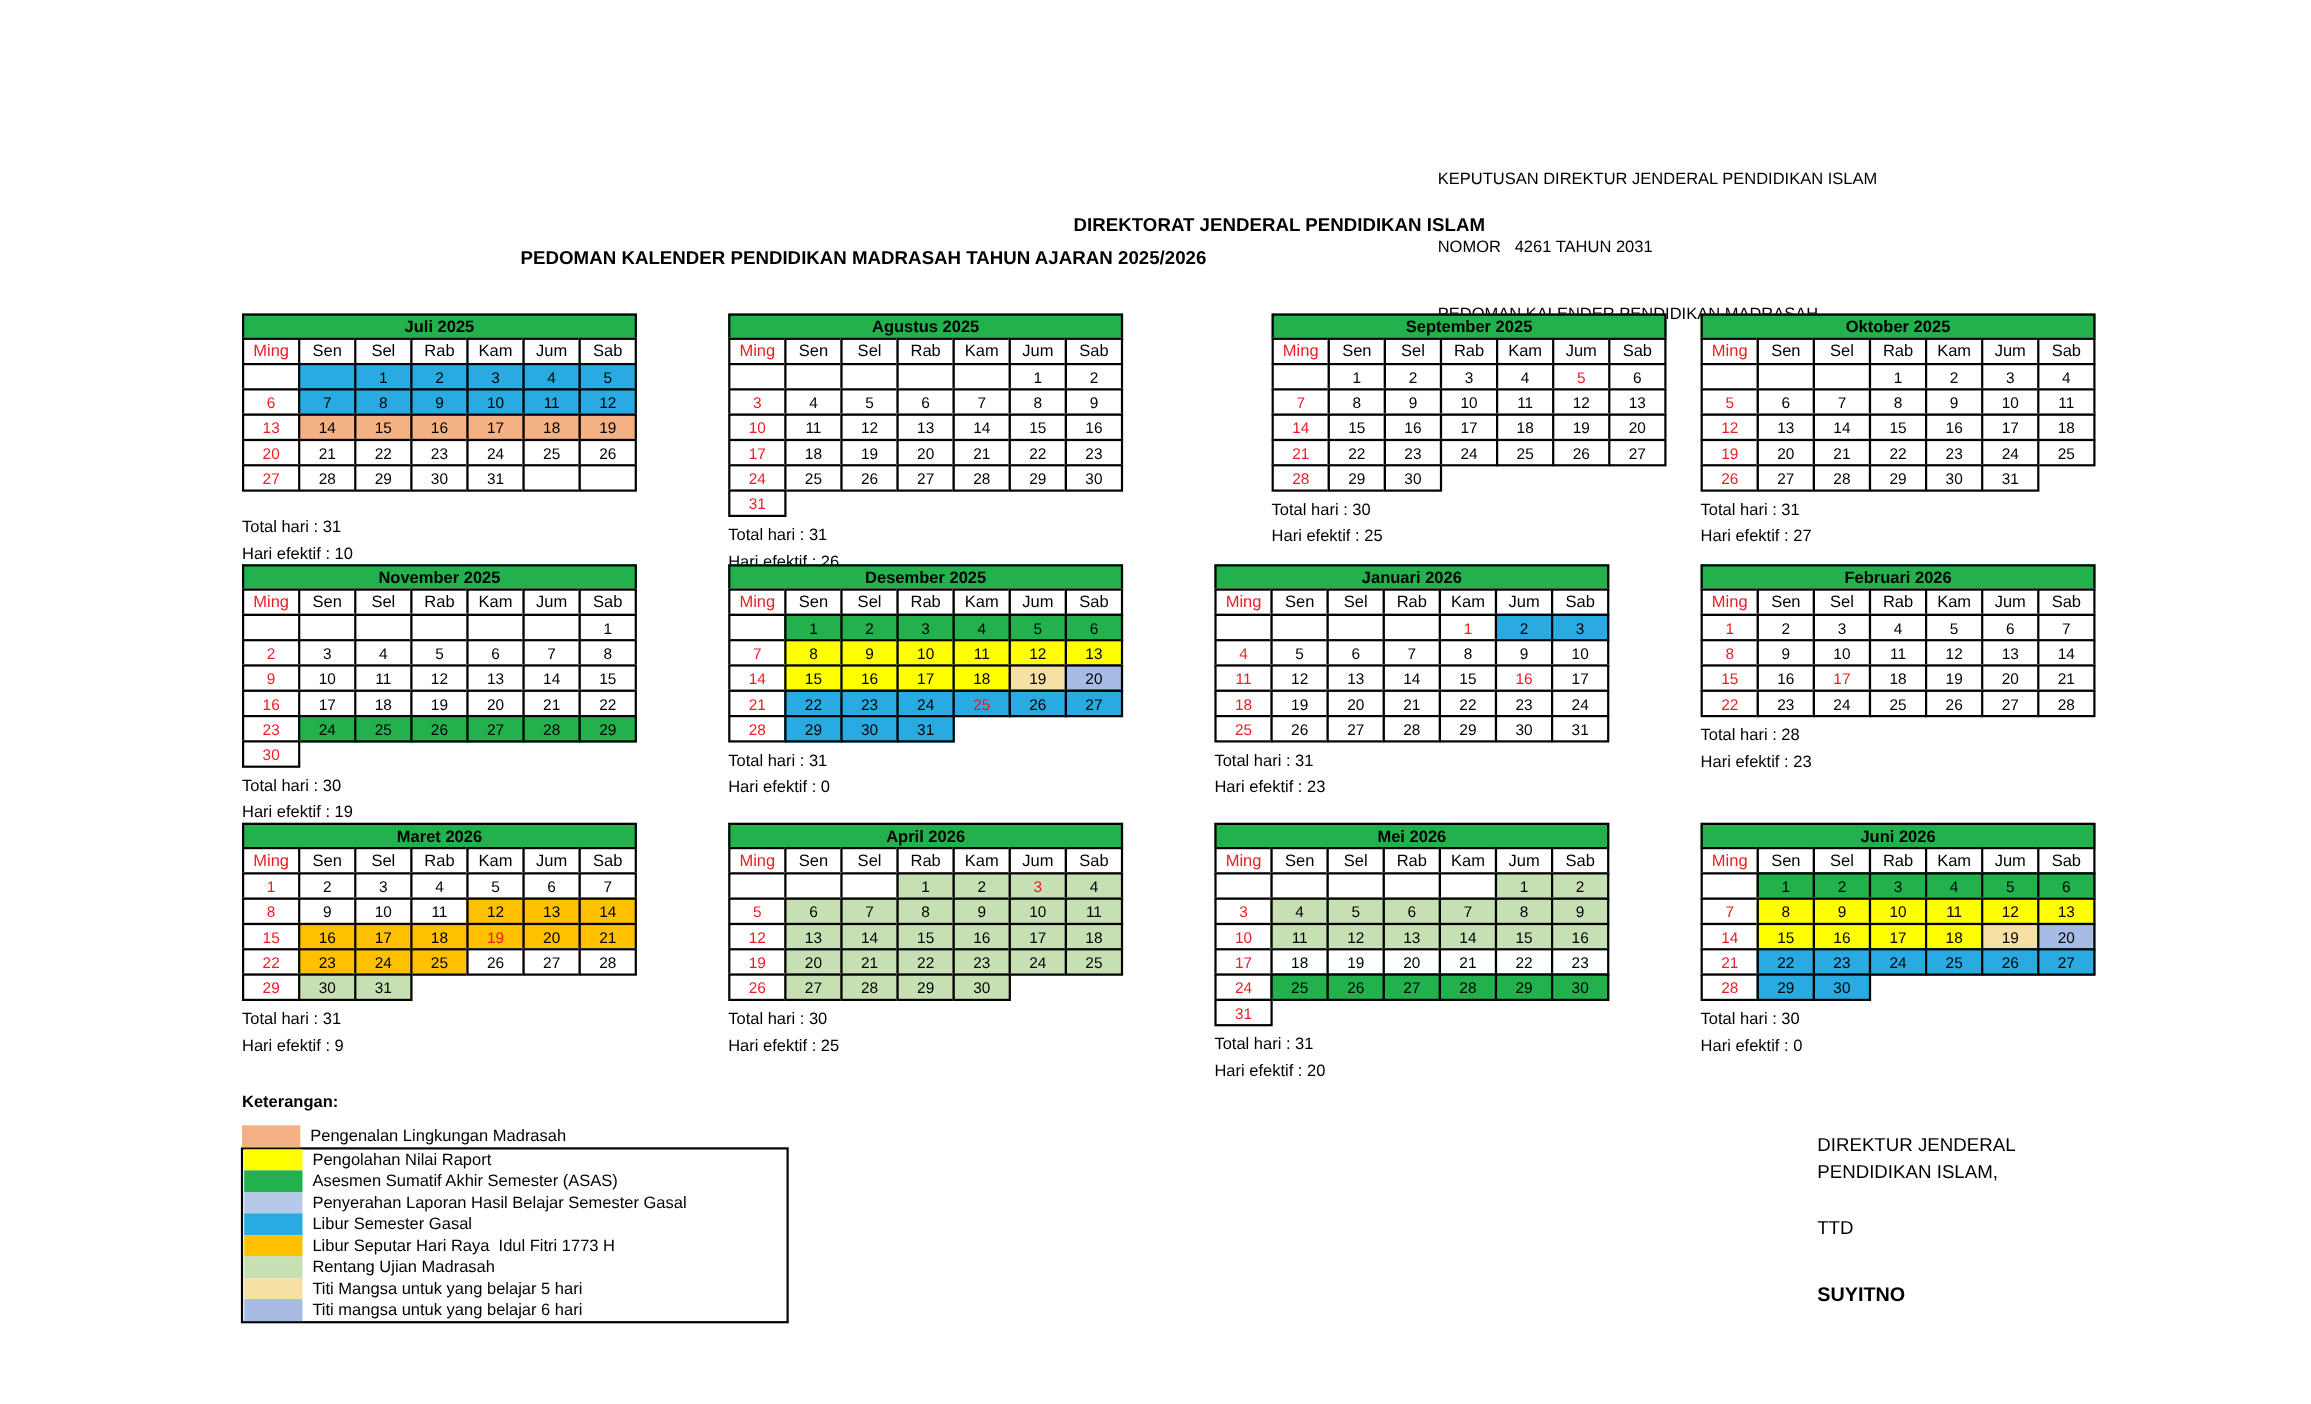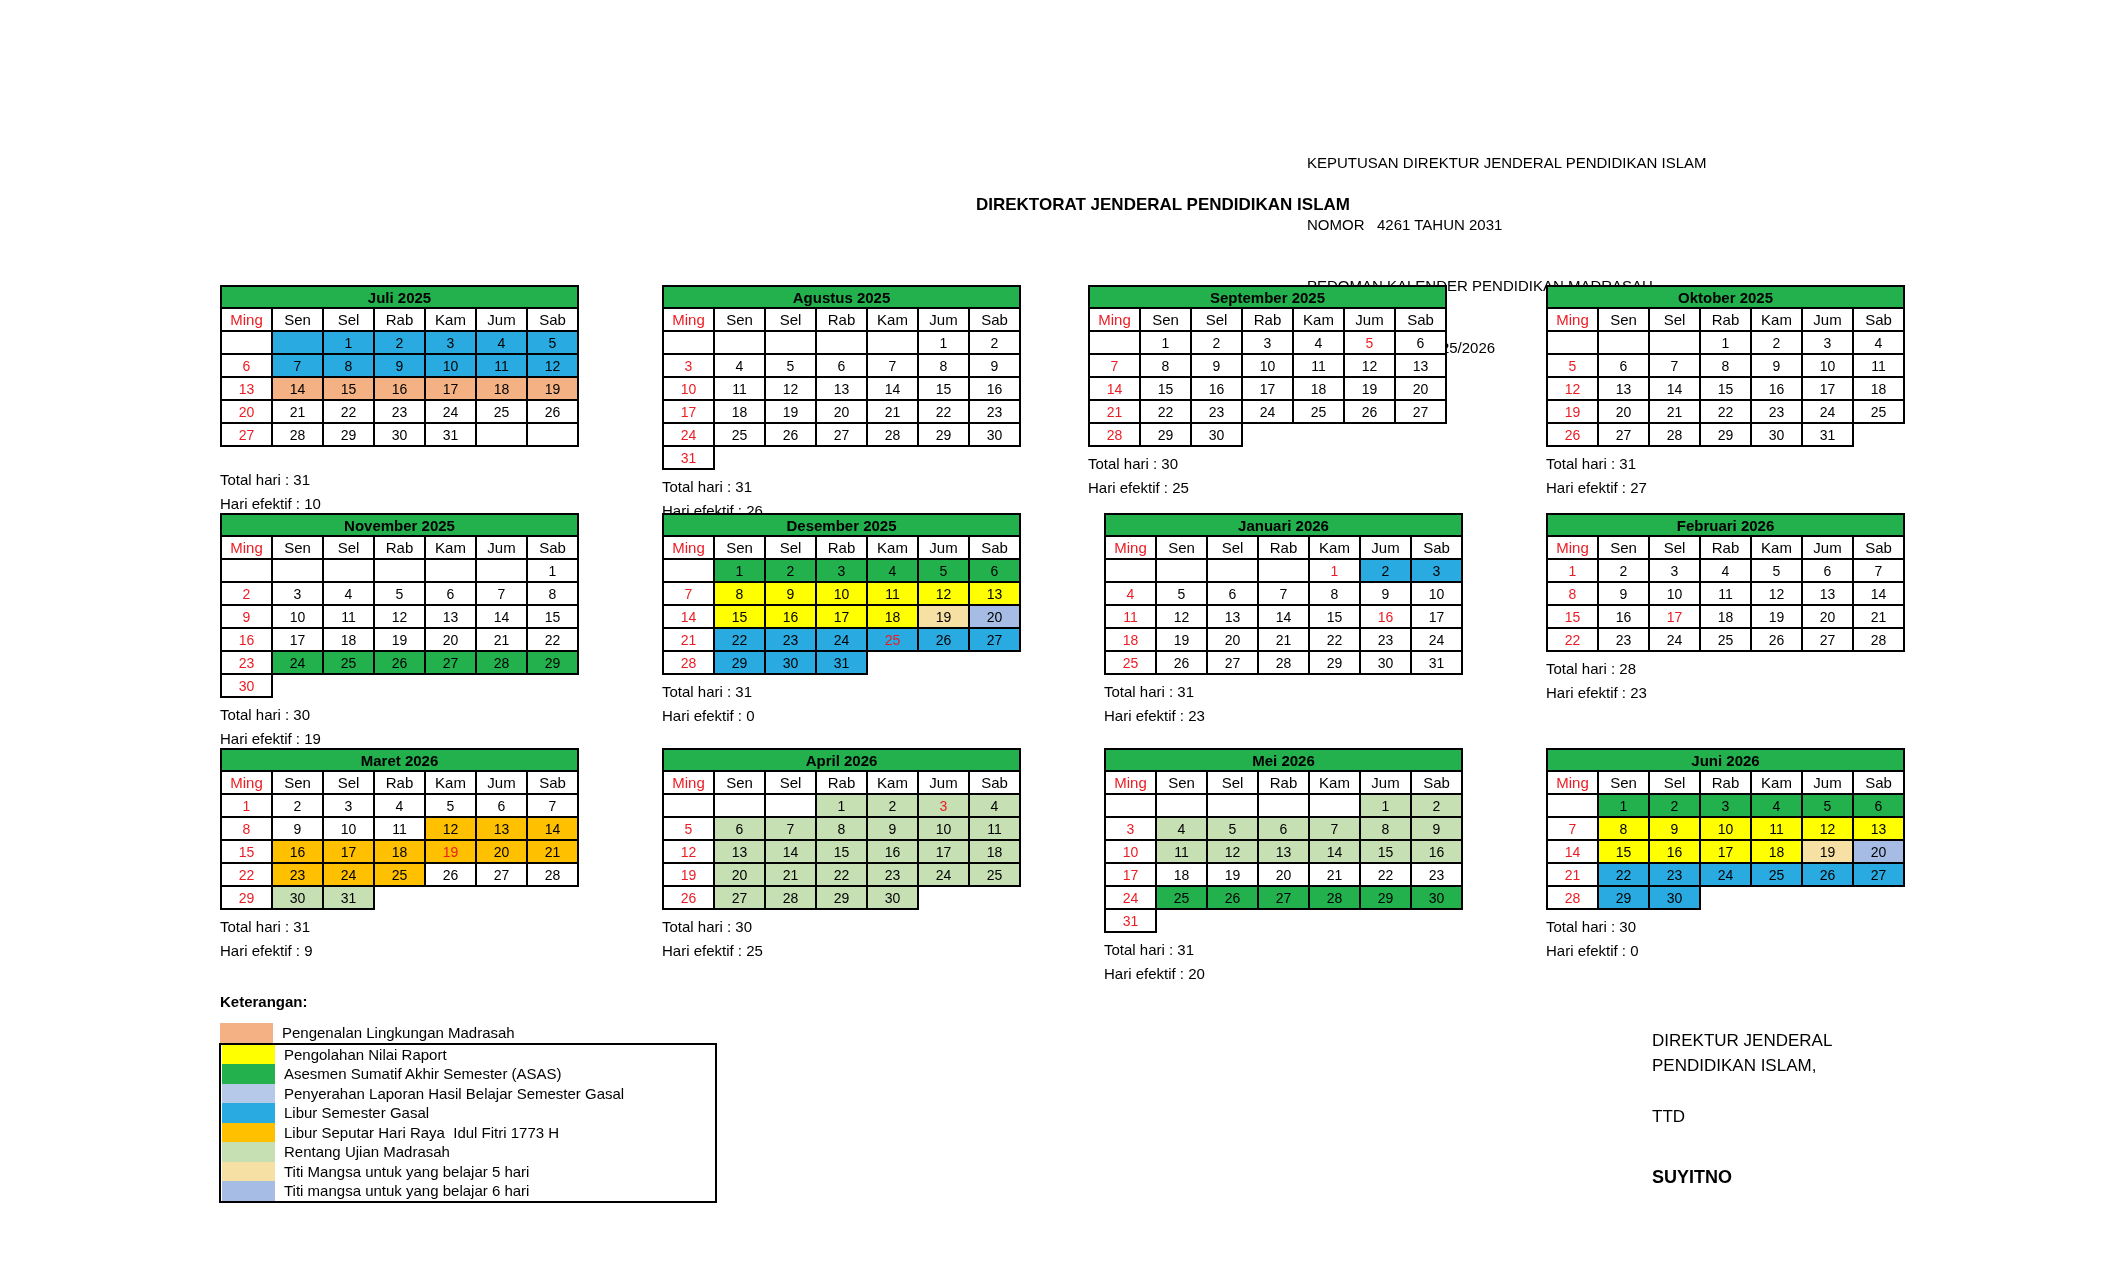--- a/index.html
+++ b/index.html
@@ -58,6 +58,7 @@
 
   <div class="title-c">
     <div class="l2">DIREKTORAT JENDERAL PENDIDIKAN ISLAM</div>
+    <div class="l3">PEDOMAN KALENDER PENDIDIKAN MADRASAH TAHUN AJARAN 2025/2026</div>
   </div>
 
   <div id="months">

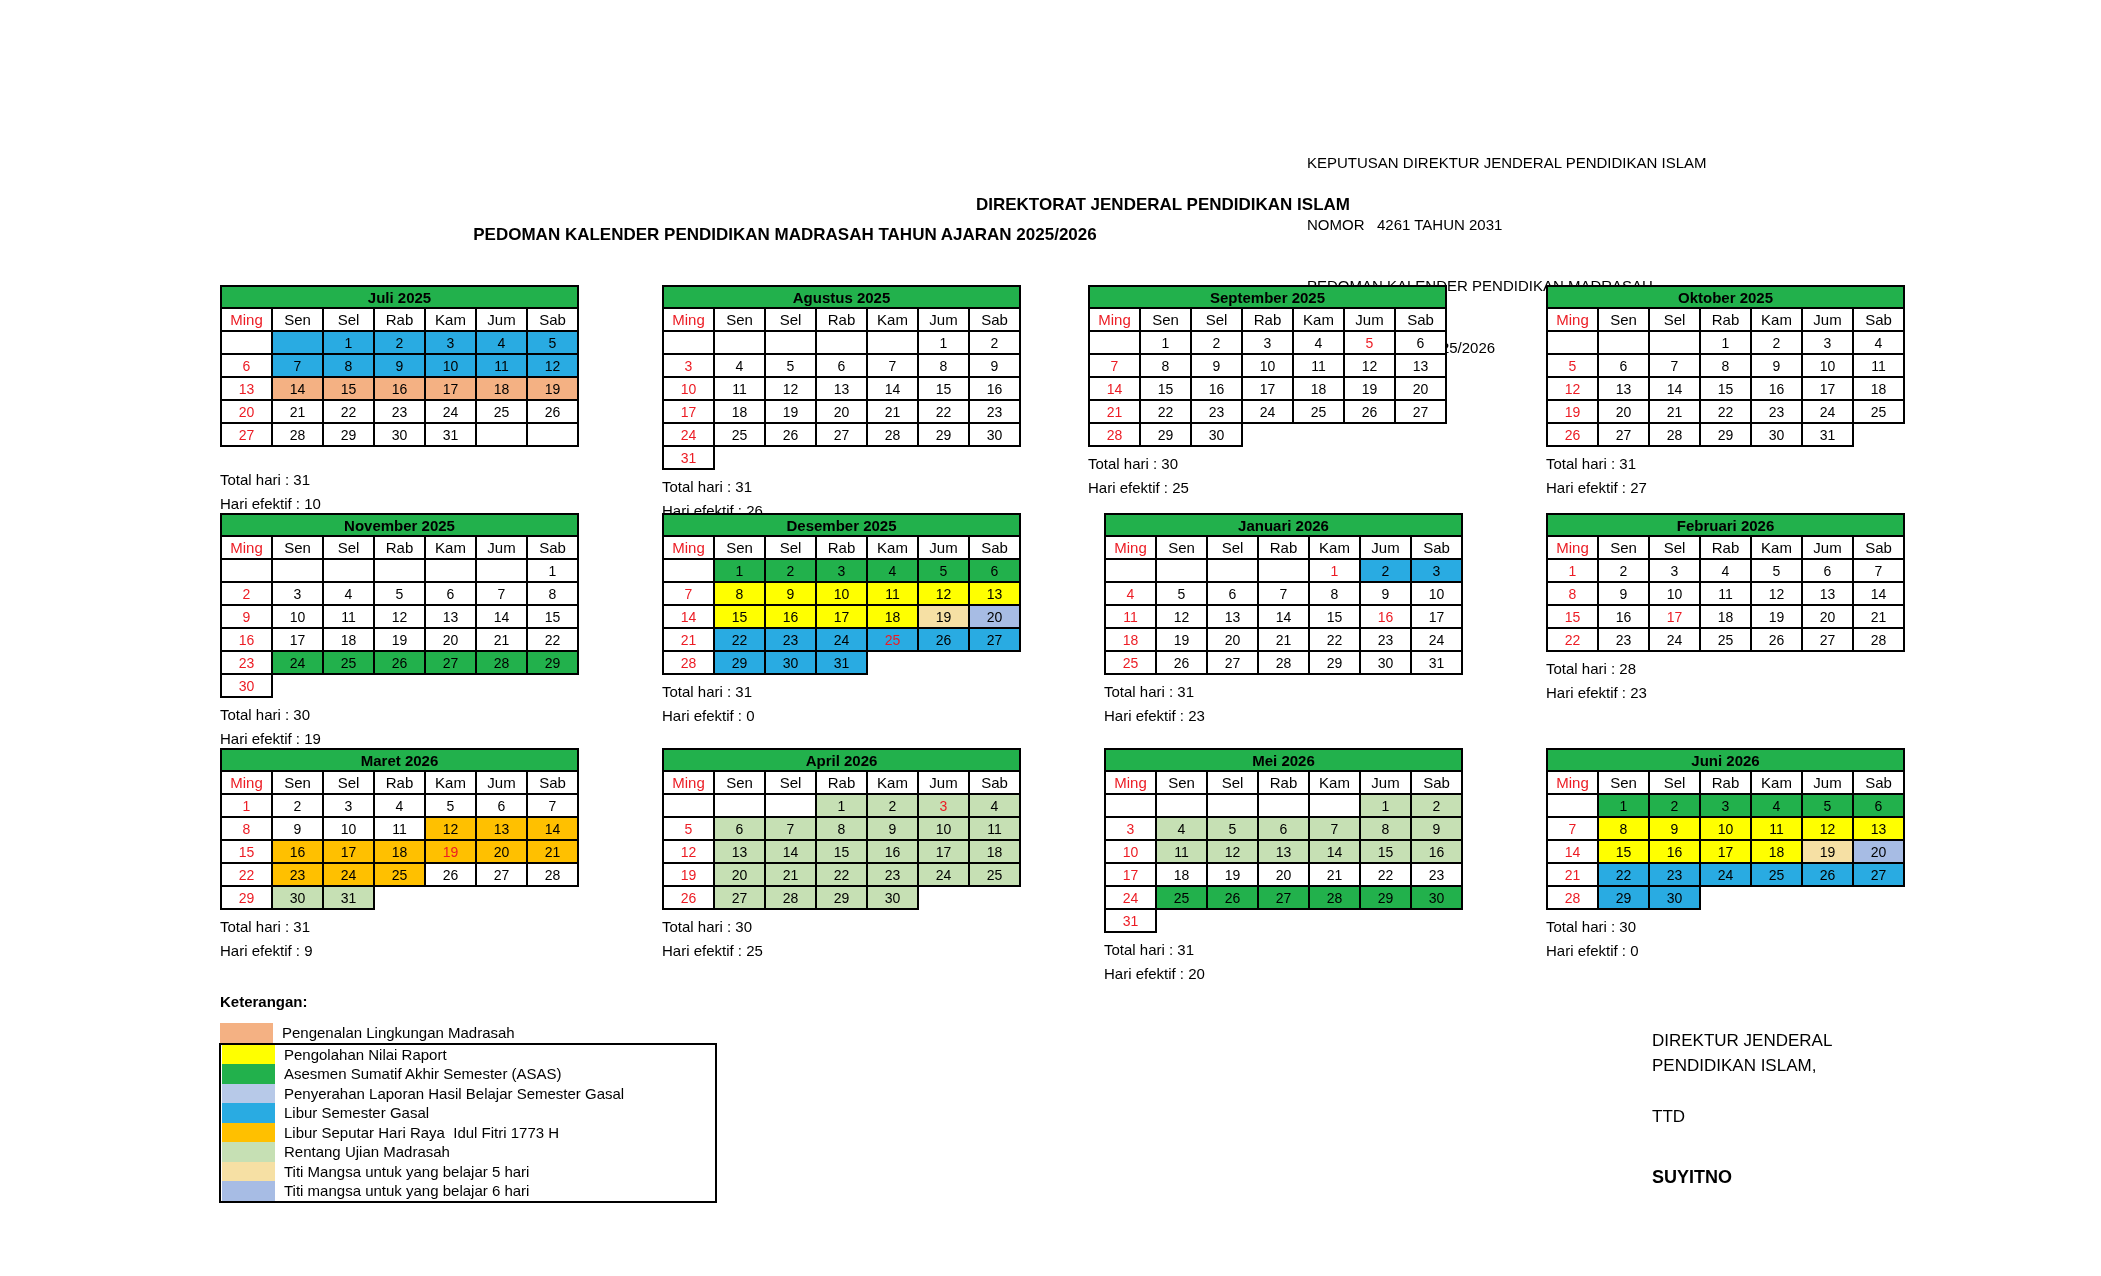--- a/index.html
+++ b/index.html
@@ -193,7 +193,7 @@
           <div class="t2">Hari efektif : 26</div>
         </div>
       </div>
-      <div class="month" style="left: 1088px; top: 285px;">
+      <div class="month" style="left: 1156px; top: 285px;">
         <div class="mtitle" style="background: rgb(34, 177, 76);">September 2025</div>
         <div class="trow">
           <div class="cell dayname" style="color: rgb(236, 28, 36);">Ming</div>

